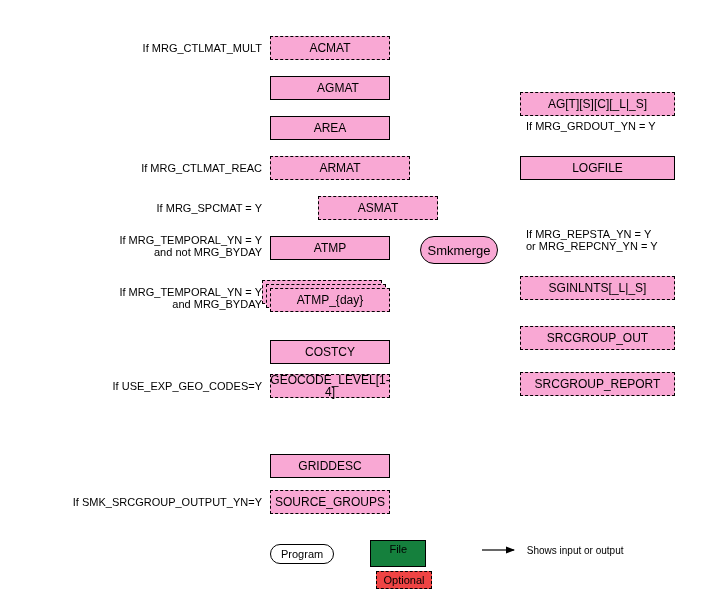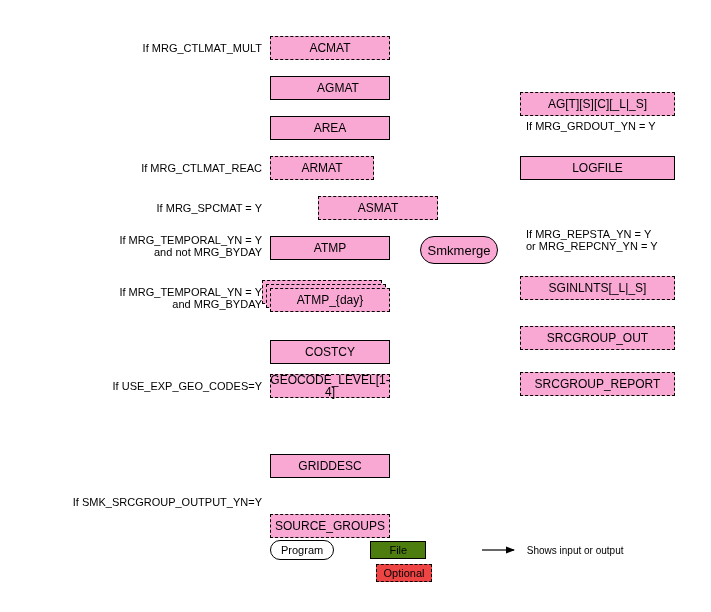--- a/index.html
+++ b/index.html
@@ -27,7 +27,7 @@
     <div class="cond" style="right: 449px; top: 42px;">If MRG_CTLMAT_MULT</div>
     <div class="node file" style="left: 270px; top: 76px; width: 120px; height: 24px; padding-left: 16px;">AGMAT</div>
     <div class="node file" style="left: 270px; top: 116px; width: 120px; height: 24px;">AREA</div>
-    <div class="node opt" style="left: 270px; top: 156px; width: 104px; height: 24px;">ARMAT</div>
+    <div class="node opt" style="left: 270px; top: 156px; width: 140px; height: 24px;">ARMAT</div>
     <div class="cond" style="right: 449px; top: 162px;">If MRG_CTLMAT_REAC</div>
     <div class="node opt" style="left: 278px; top: 196px; width: 120px; height: 24px; margin-left: 40px;">ASMAT</div>
     <div class="cond" style="right: 449px; top: 202px;">If MRG_SPCMAT = Y</div>

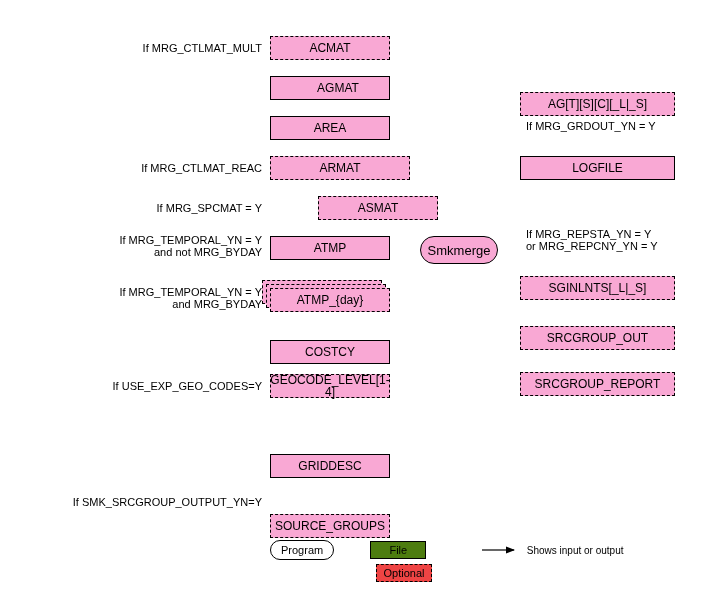--- a/index.html
+++ b/index.html
@@ -41,7 +41,7 @@
     <div class="node opt" style="left: 270px; top: 374px; width: 120px; height: 24px;">GEOCODE_LEVEL[1-4]</div>
     <div class="cond" style="right: 449px; top: 380px;">If USE_EXP_GEO_CODES=Y</div>
     <div class="node file" style="left: 270px; top: 454px; width: 120px; height: 24px;">GRIDDESC</div>
-    <div class="node opt" style="left: 270px; top: 490px; width: 120px; height: 24px; margin-top: 24px;">SOURCE_GROUPS</div>
+    <div class="node opt" style="left: 270px; top: 490px; width: 120px; height: 24px;">SOURCE_GROUPS</div>
     <div class="cond" style="right: 449px; top: 496px;">If SMK_SRCGROUP_OUTPUT_YN=Y</div>
     <div class="node opt" style="left: 520px; top: 92px; width: 155px; height: 24px;">AG[T][S][C][_L|_S]</div>
     <div class="cond" style="left: 526px; top: 120px; text-align: left;">If MRG_GRDOUT_YN = Y</div>

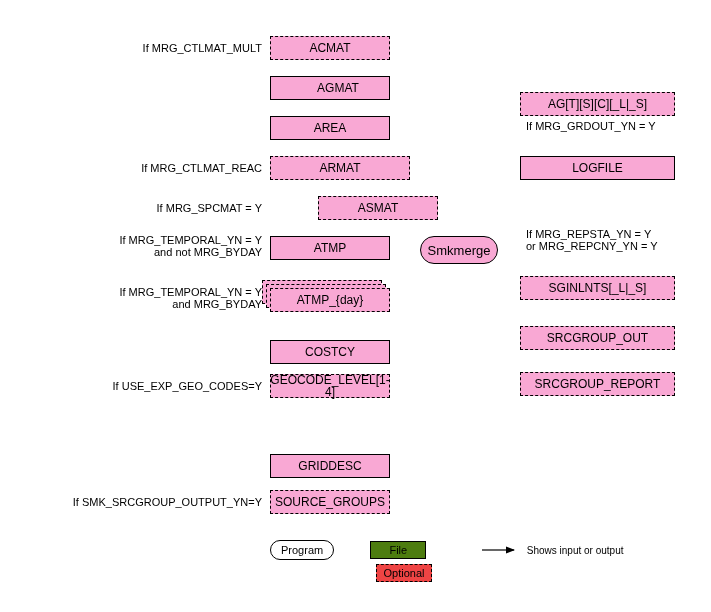--- a/index.html
+++ b/index.html
@@ -12,7 +12,7 @@
   .cond{position:absolute;font-size:11px;text-align:right;white-space:nowrap}
   .legend{position:absolute;left:270px;top:540px;font-size:11px}
   .lg-prog{display:inline-block;border:1.5px solid #000;border-radius:12px;padding:3px 10px;font-size:11px;background:#fff;vertical-align:middle}
-  .lg-file{display:inline-block;border:1.5px solid #000;width:56px;height:18px;text-align:center;font-size:11px;line-height:16px;background:#4d7c0f;vertical-align:middle}
+  .lg-file{display:inline-block;border:1.5px solid #000;width:56px;height:27px;text-align:center;font-size:11px;line-height:16px;background:#15803d;vertical-align:middle}
   .lg-opt{display:inline-block;border:1.5px dashed #000;width:56px;height:18px;text-align:center;font-size:11px;line-height:16px;background:#ef4444;vertical-align:middle;margin-top:4px}
   .lg-arrow{position:absolute;left:480px;top:544px;font-size:10px}
   svg{position:absolute;inset:0;pointer-events:none}

